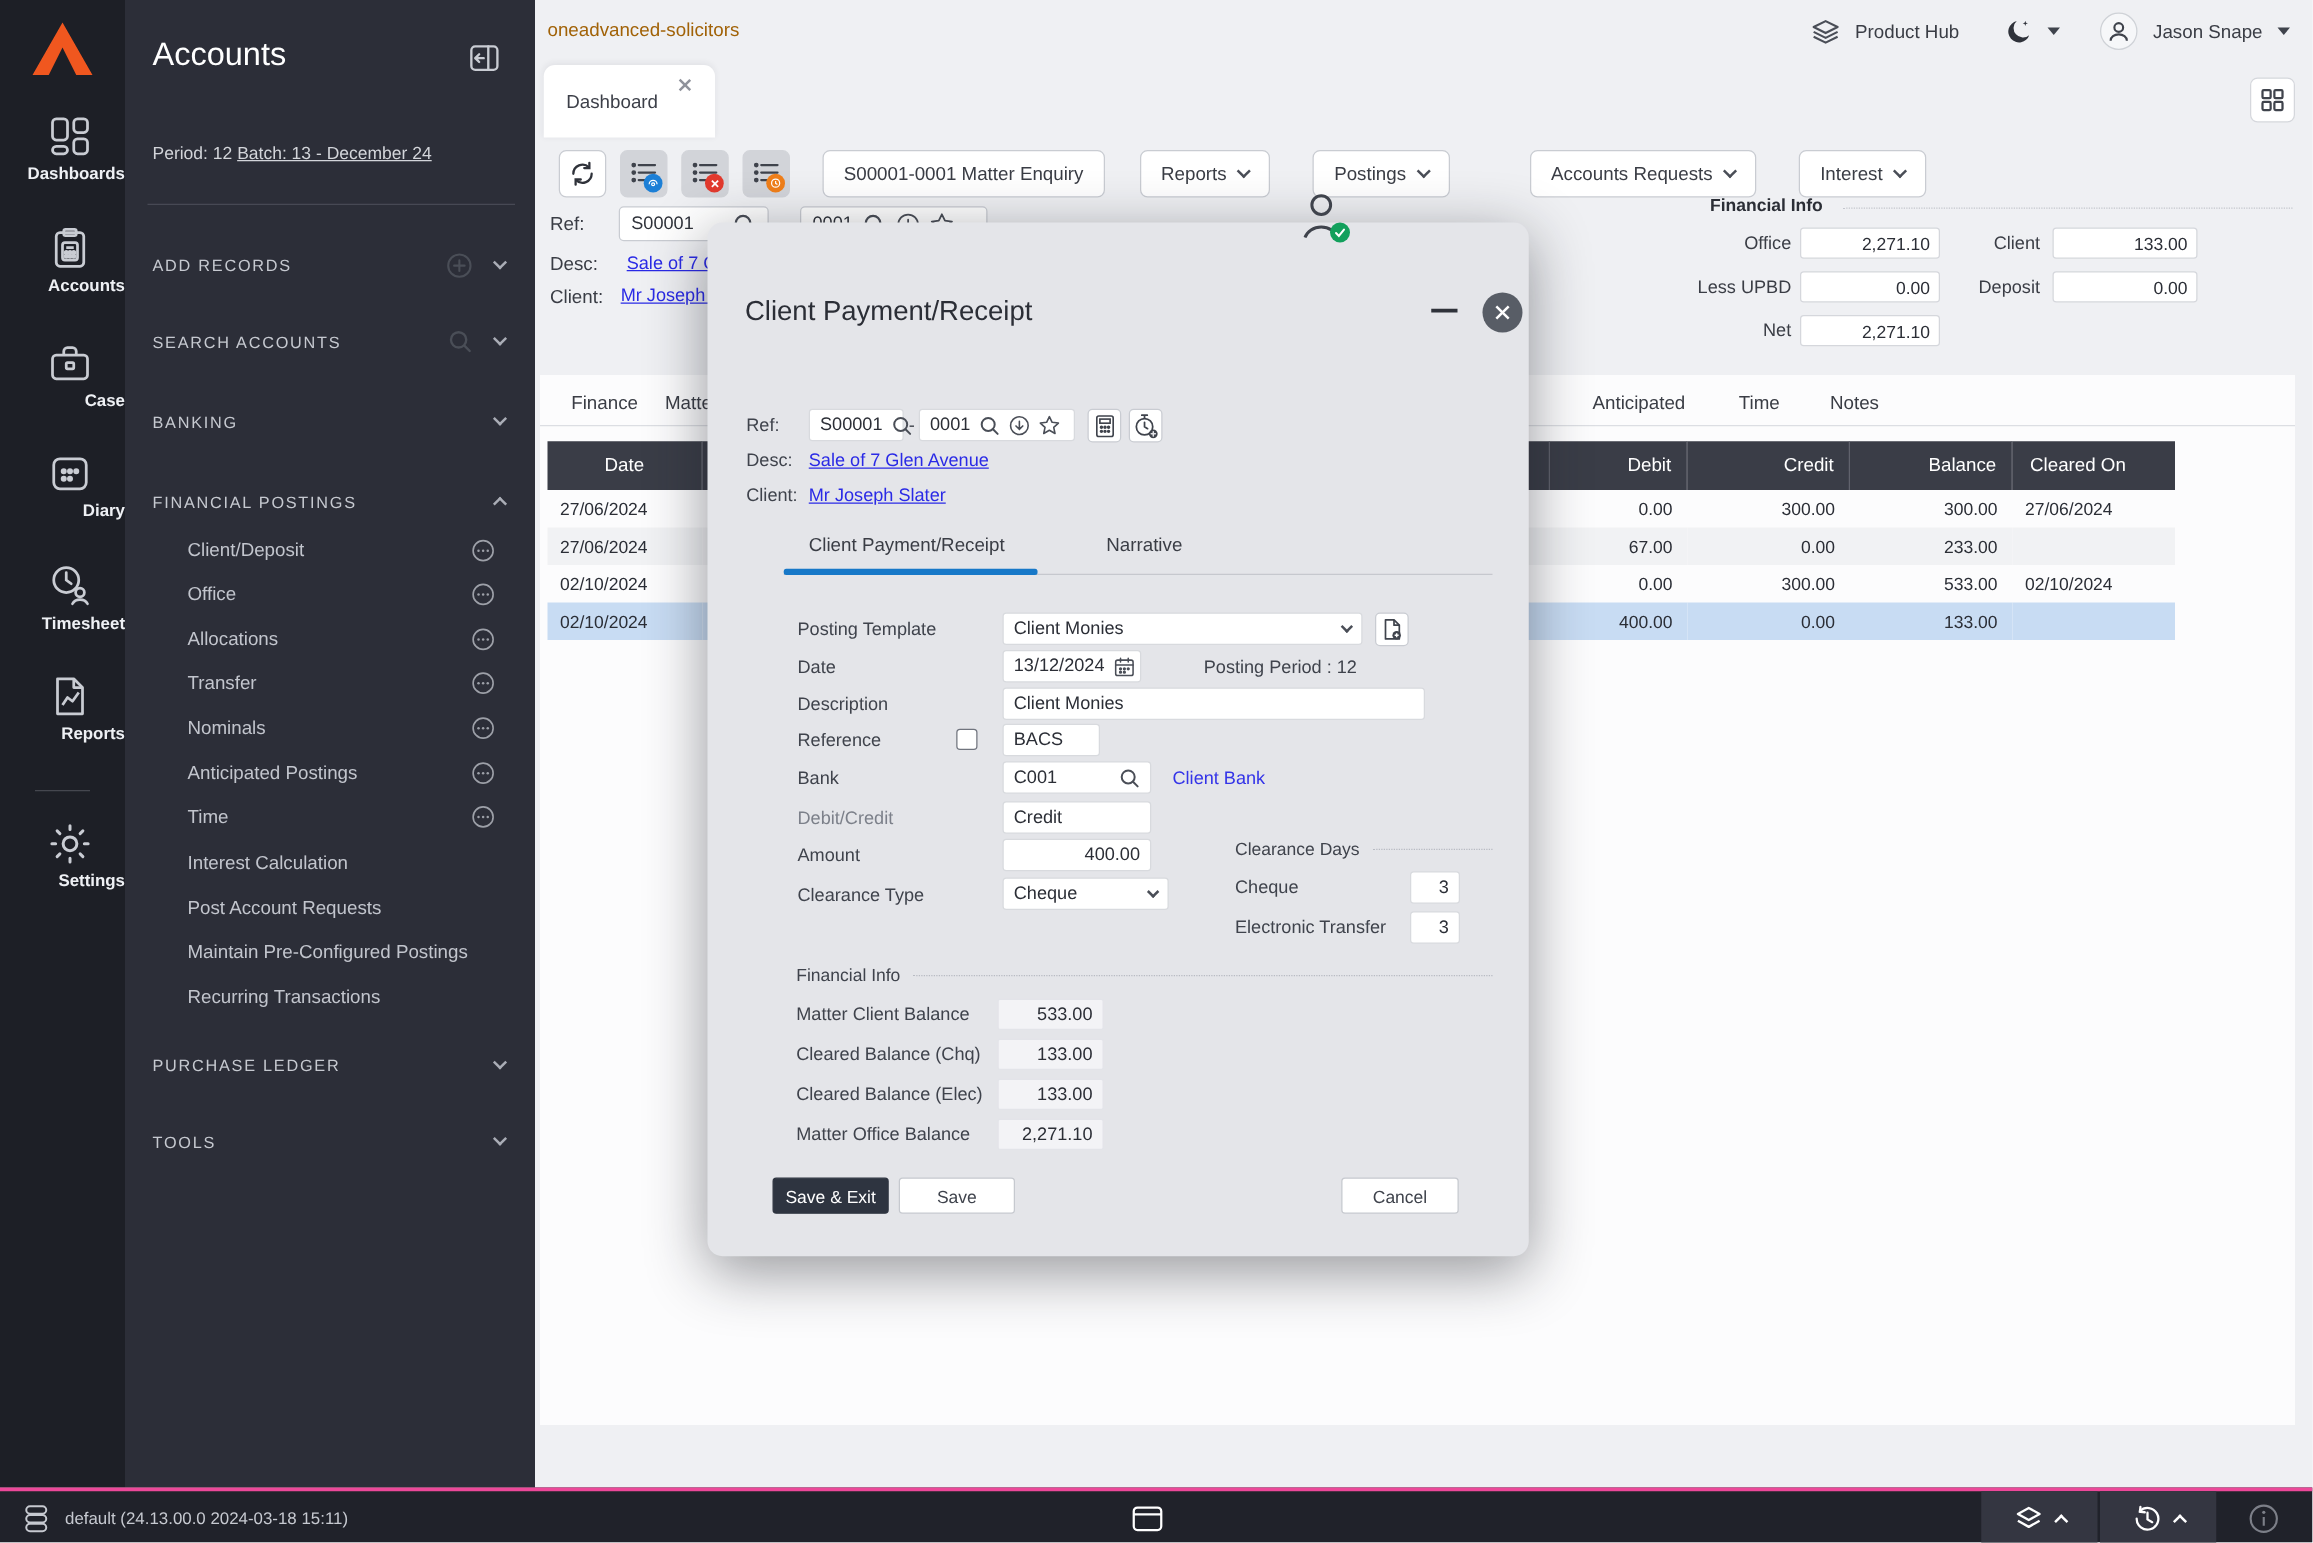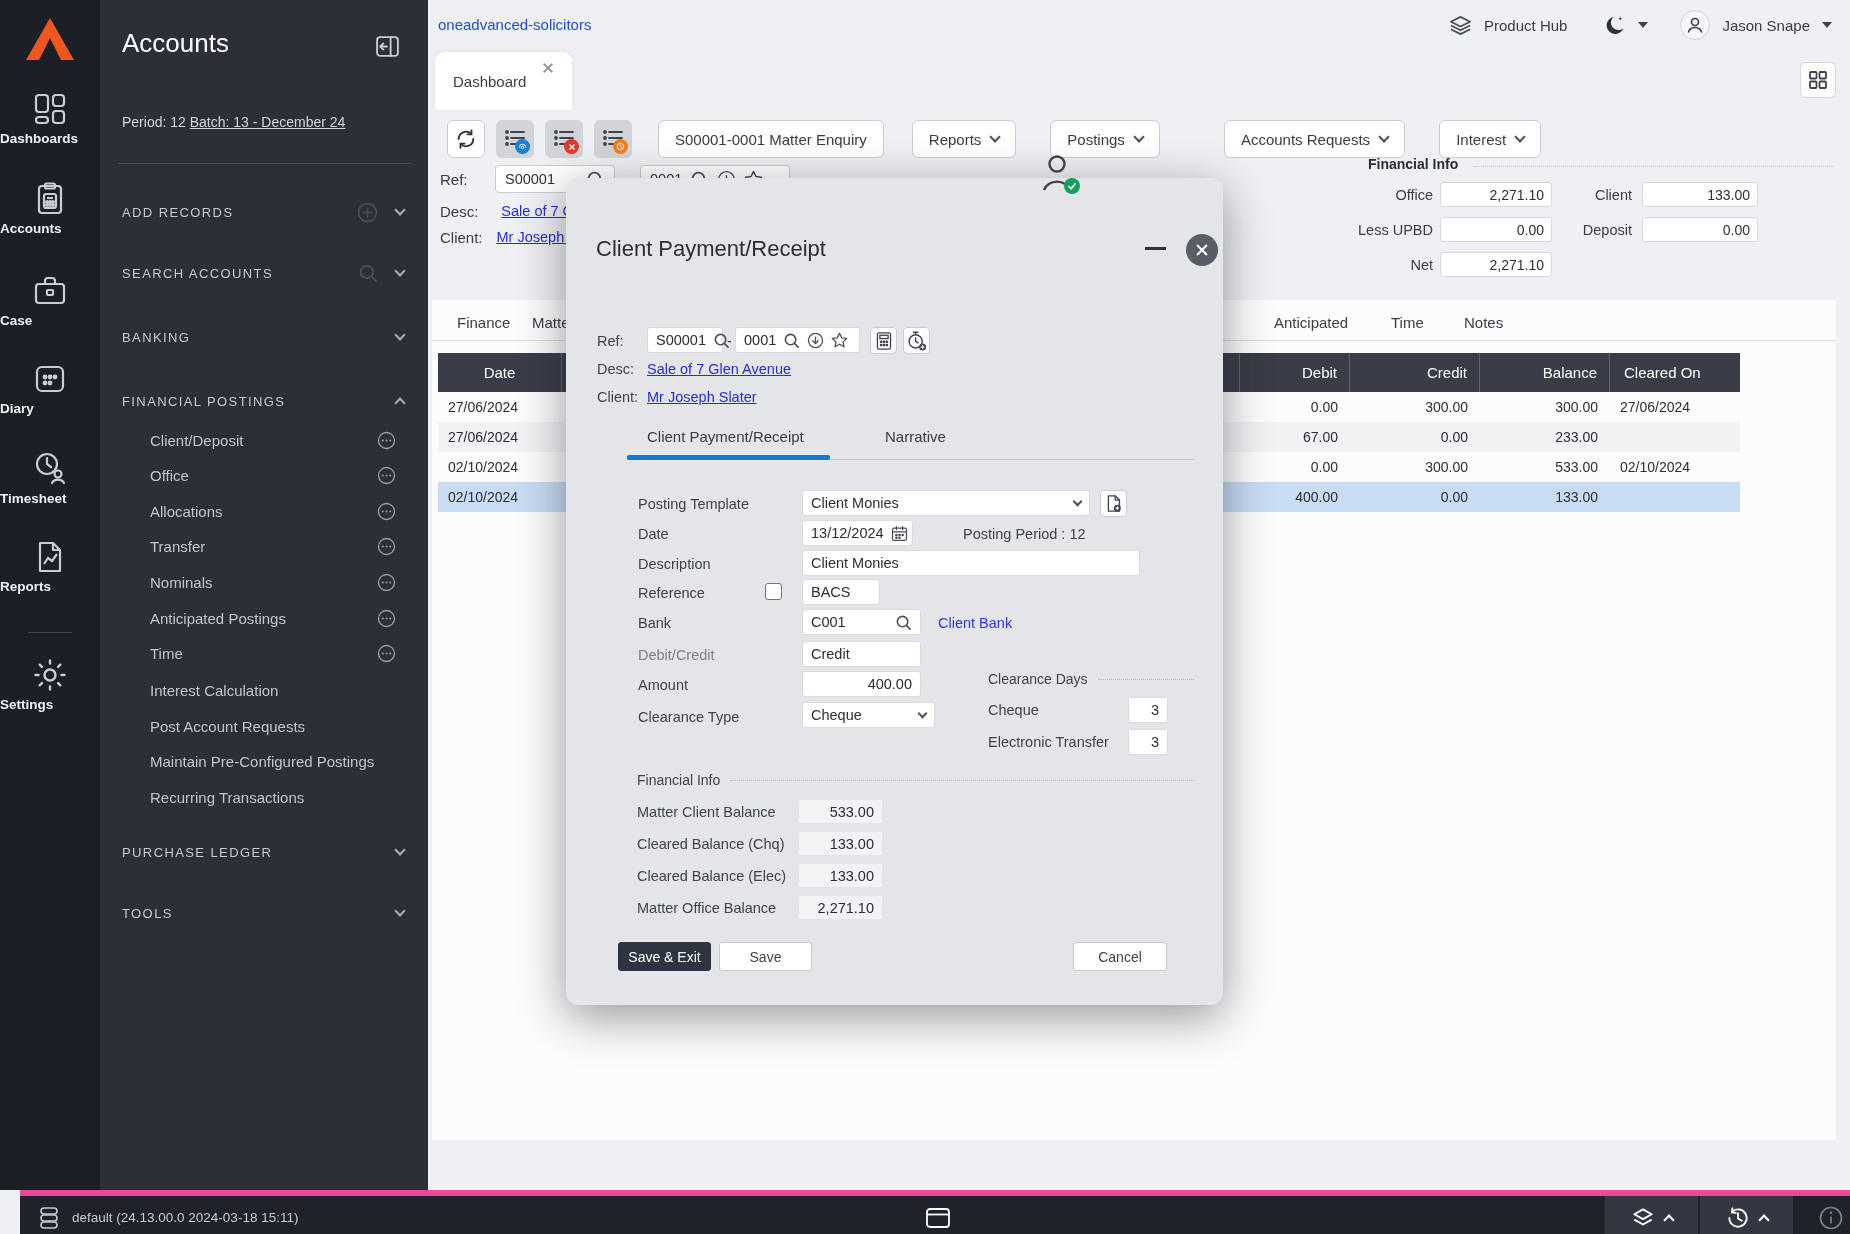--- a/index.html
+++ b/index.html
@@ -33,7 +33,7 @@
 
   
   #main { position:absolute; left:428px; top:0; width:1422px; height:1190px; background:#eff0f3; }
-  #workspace { position:absolute; left:10px; top:16px; font-size:15px; color:#1d4ed8; }
+  #workspace { position:absolute; left:10px; top:16px; font-size:15px; color:#a16207; }
   #topbar-right { position:absolute; right:18px; top:10px; display:flex; align-items:center; gap:12px; color:#33363e; }
   #topbar-right .tb-label { font-size:15px; color:#3a3d45; }
   .caret { width:0; height:0; border-left:5px solid transparent; border-right:5px solid transparent; border-top:6px solid #3f434c; display:inline-block; }

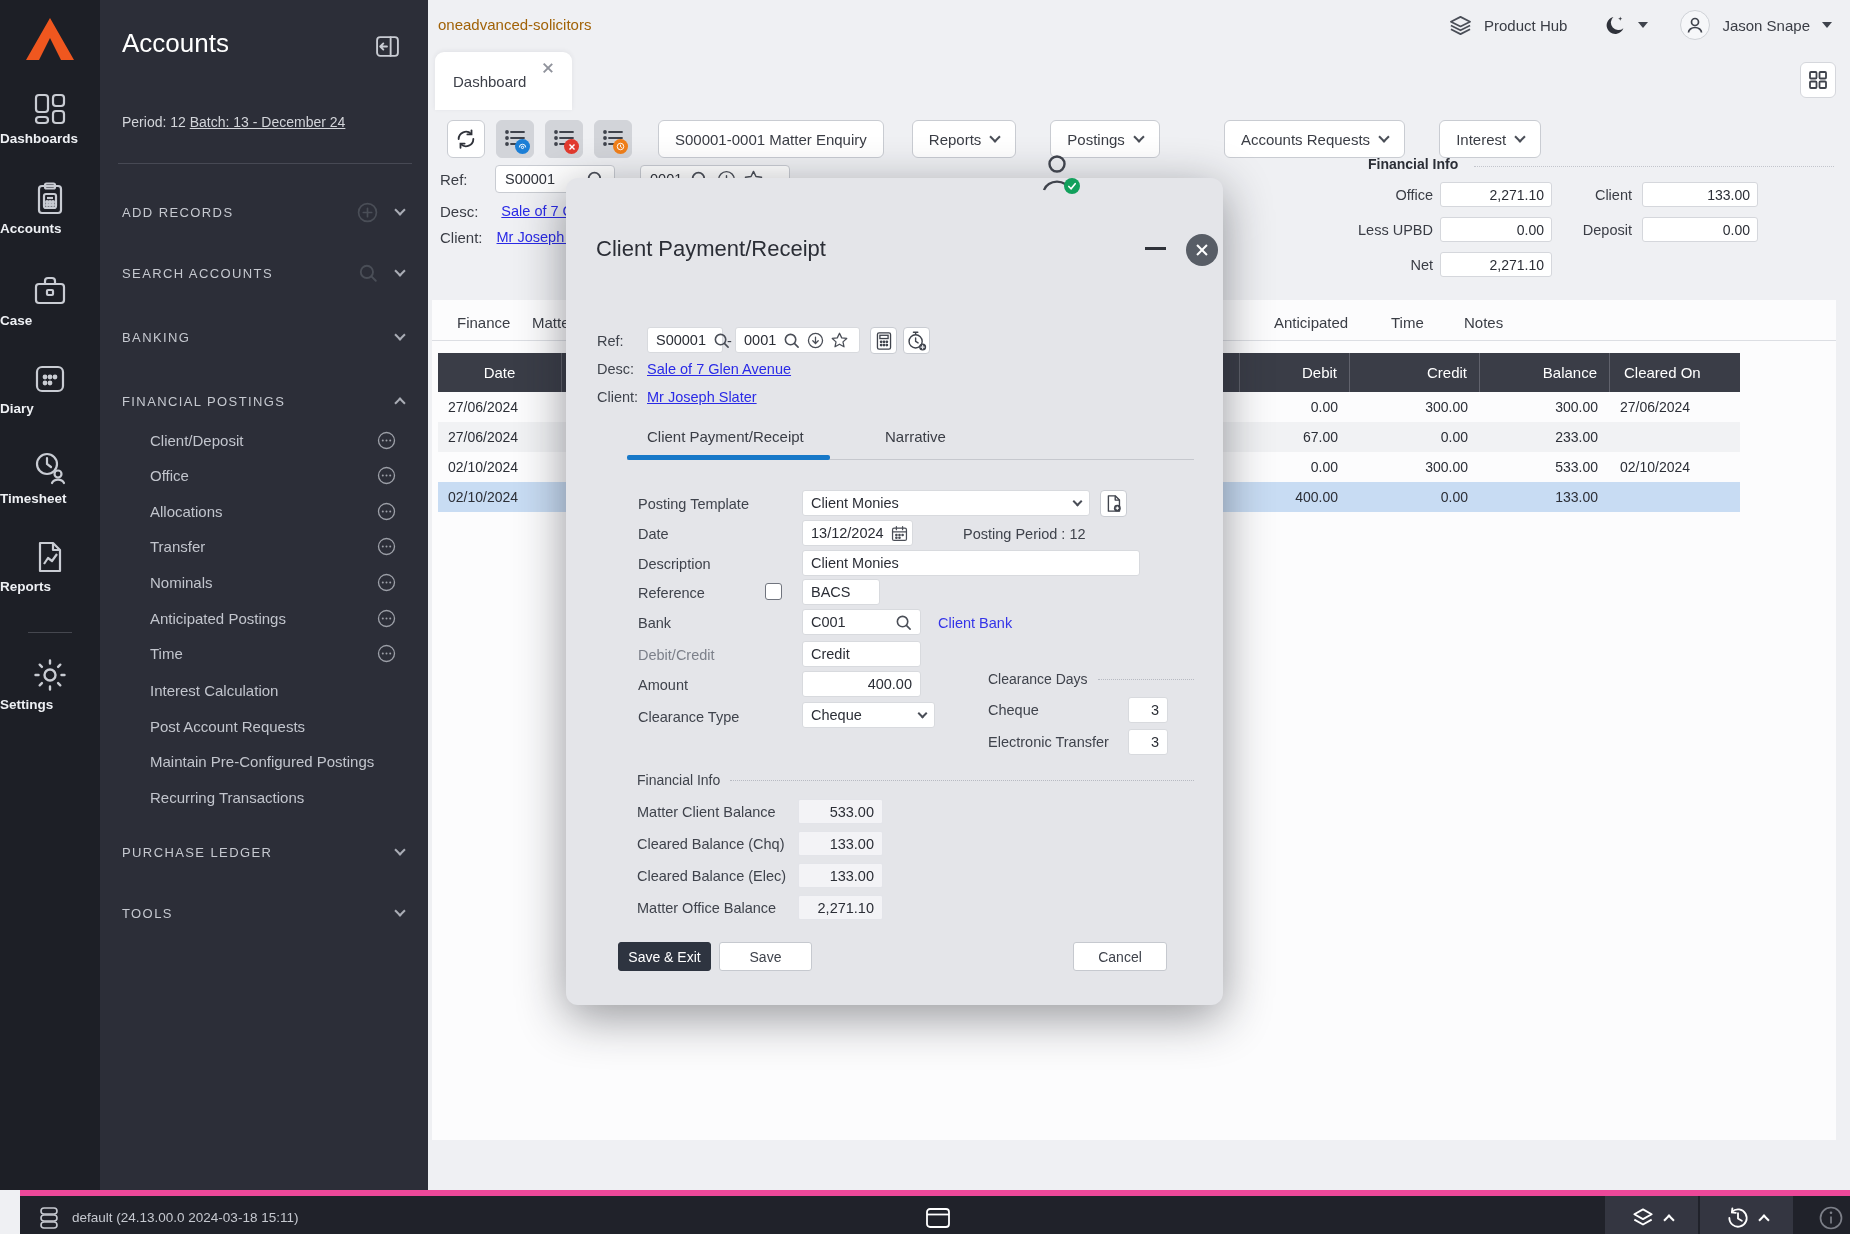--- a/index.html
+++ b/index.html
@@ -11,7 +11,7 @@
   
   #rail { position:absolute; left:0; top:0; width:100px; height:1190px; background:#1d1f26; z-index:10; }
   .logo { position:absolute; top:16px; left:24px; }
-  .ritem { position:absolute; left:0; width:100px; text-align:left; color:#c9ccd3; cursor:pointer; }
+  .ritem { position:absolute; left:0; width:100px; text-align:right; color:#c9ccd3; cursor:pointer;padding-left:12px; }
   .ritem .ric { display:flex; justify-content:center; }
   .ritem .rlabel { display:block; margin-top:5px; font-size:13.5px; font-weight:bold; color:#eef0f4; }
   .rail-div { position:absolute; left:28px; width:44px; border-top:1px solid #45474f; }

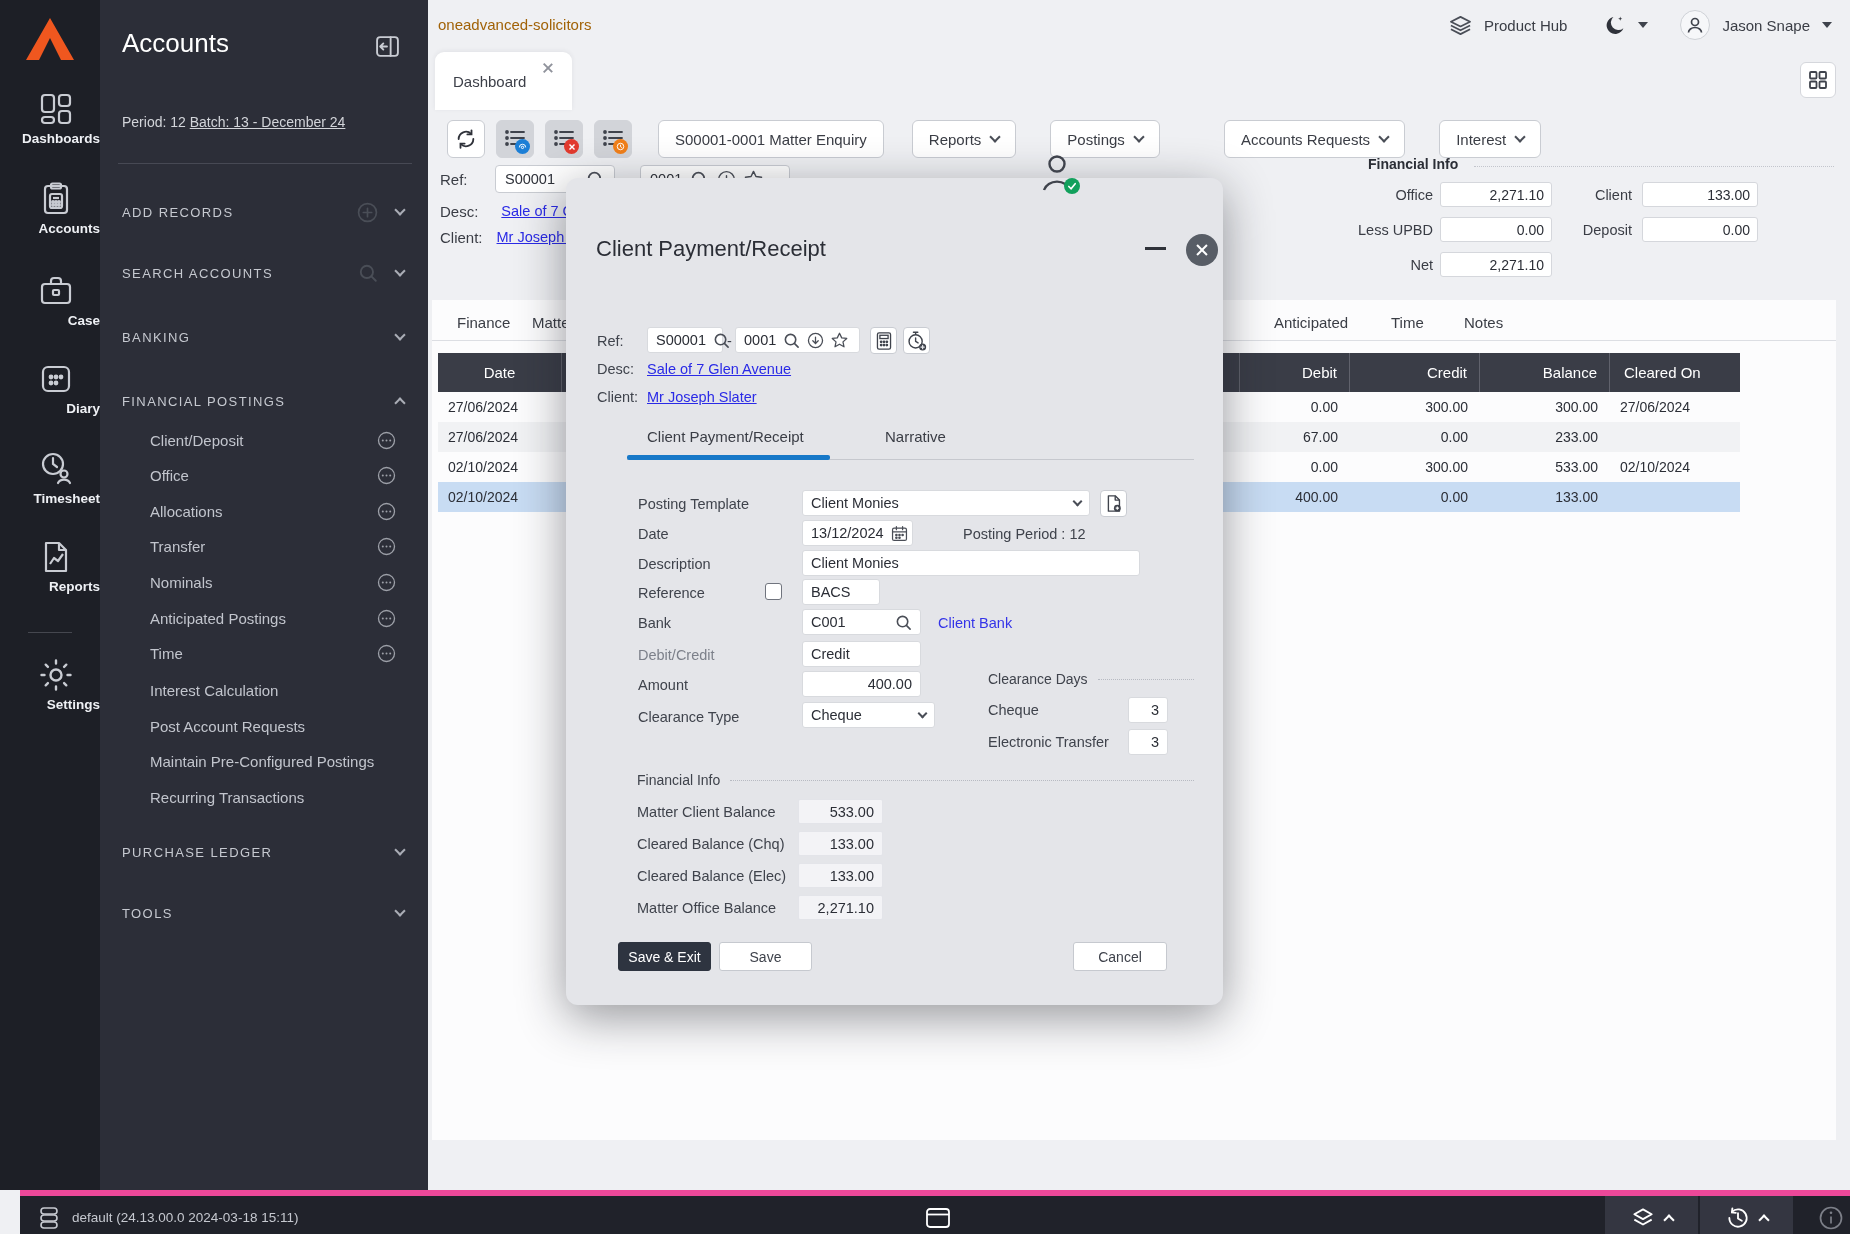--- a/index.html
+++ b/index.html
@@ -112,7 +112,7 @@
   .btn.primary { background:#2e3440; color:#fff; border-color:#2e3440; }
 
   
-  #statusbar { position:absolute; left:0; right:0; bottom:0; height:44px; background:#20222a; border-top:6px solid #ec4899; z-index:60;margin-left:20px; }
+  #statusbar { position:absolute; left:0; right:0; bottom:0; height:44px; background:#20222a; border-top:3px solid #ec4899; z-index:60; }
   #sb-ver { position:absolute; left:52px; top:14px; font-size:13.5px; color:#c6c9d0; }
   #sb-db { position:absolute; left:18px; top:10px; color:#c6c9d0; }
   #sb-window { position:absolute; left:905px; top:11px; }

